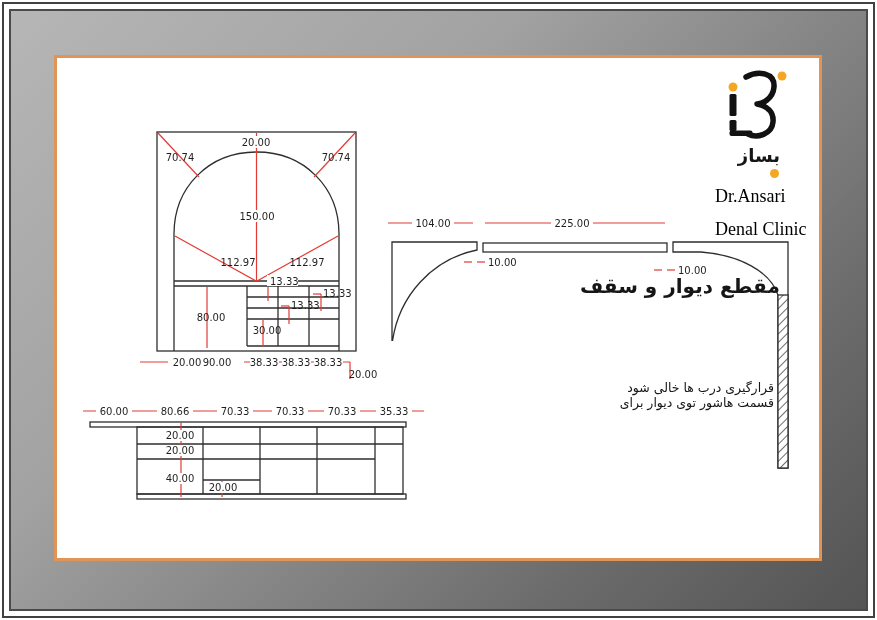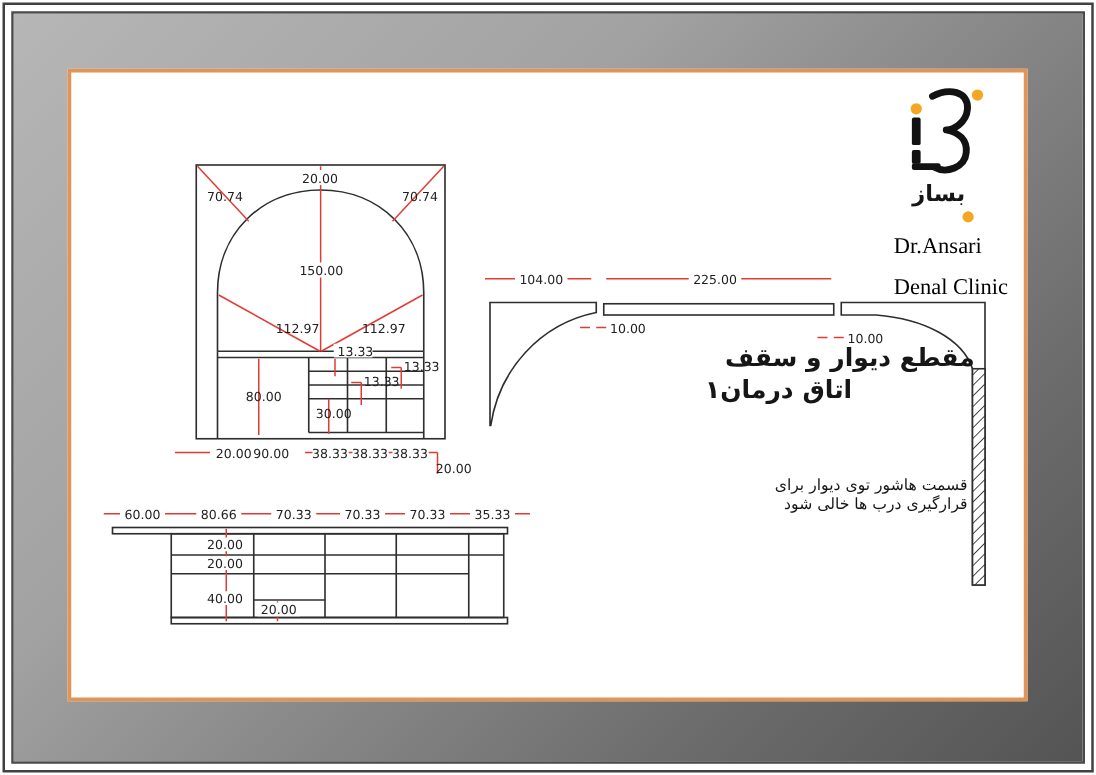--- a/index.html
+++ b/index.html
@@ -17,7 +17,7 @@
   .title-line2{left:564px;top:299px;font-size:20px;font-weight:700;}
   .note{position:absolute;left:588px;top:380px;width:186px;text-align:right;direction:rtl;
         font-size:12.5px;line-height:15px;color:#161616;}
-  .brand-word{left:722px;top:145px;width:58px;text-align:center;font-size:18px;font-weight:700;}
+  .brand-word{left:722px;top:145px;width:58px;text-align:right;font-size:18px;font-weight:700;}
   .brand-dot{position:absolute;left:770px;top:169px;width:9px;height:9px;border-radius:50%;background:#f5a623;}
   .clinic{position:absolute;left:715px;color:#000;font-family:"Liberation Serif","DejaVu Serif",serif;font-size:18px;white-space:nowrap;}
   .clinic1{top:186px;}

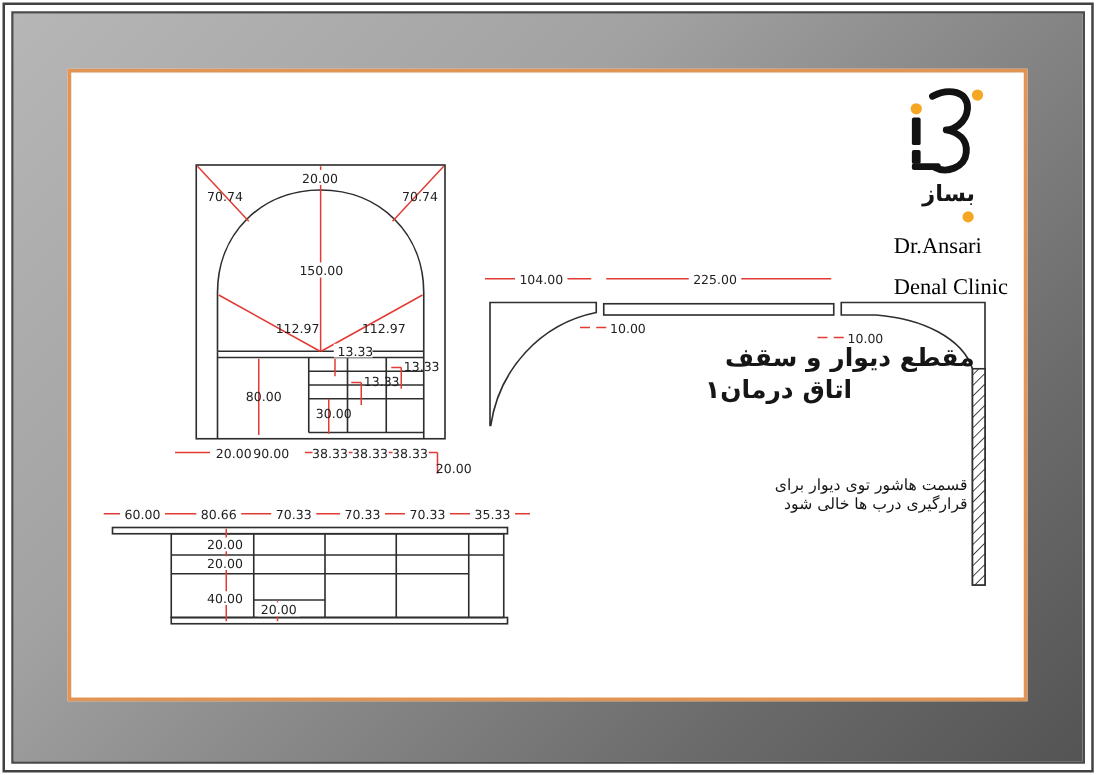--- a/index.html
+++ b/index.html
@@ -172,7 +172,6 @@
   </svg>
 
   <div class="fa title-line1" lang="fa">مقطع دیوار و سقف</div>
-  <div class="fa title-line2" lang="fa">اتاق درمان۱</div>
 
   <div class="note">
     <div lang="fa">قسمت هاشور توی دیوار برای</div>

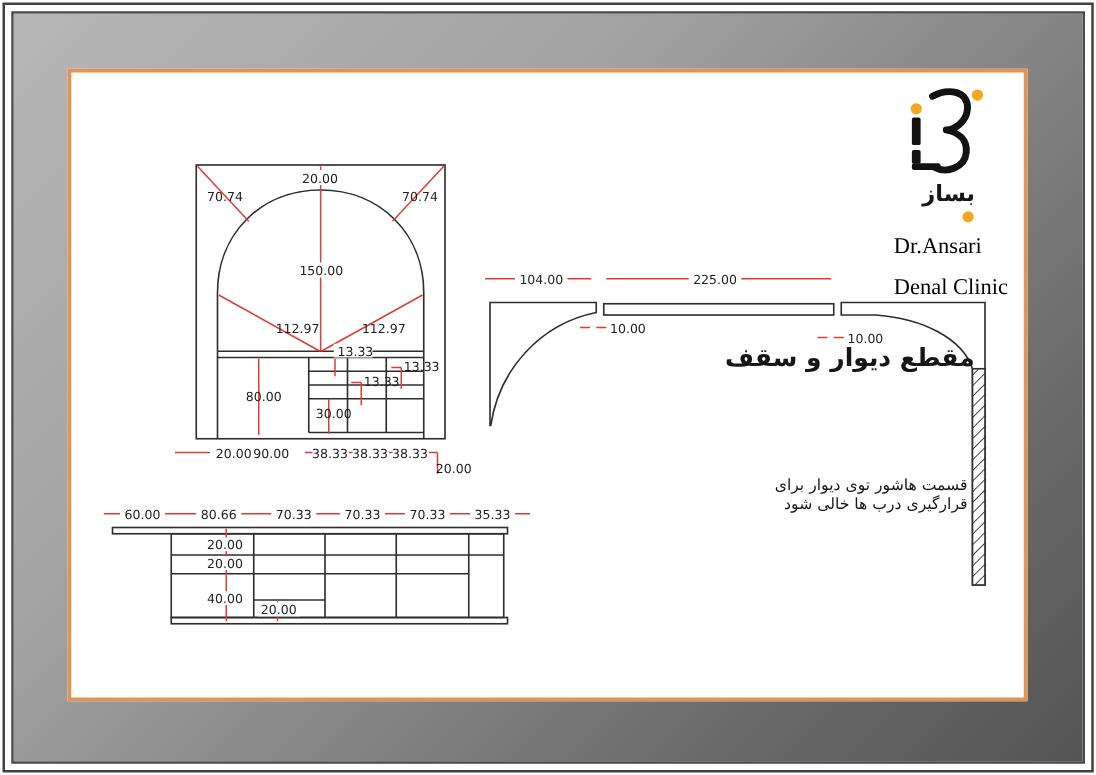--- a/index.html
+++ b/index.html
@@ -174,8 +174,8 @@
   <div class="fa title-line1" lang="fa">مقطع دیوار و سقف</div>
 
   <div class="note">
+    <div lang="fa">قرارگیری درب ها خالی شود</div>
     <div lang="fa">قسمت هاشور توی دیوار برای</div>
-    <div lang="fa">قرارگیری درب ها خالی شود</div>
   </div>
 
   <div class="fa brand-word" lang="fa">بساز</div>

